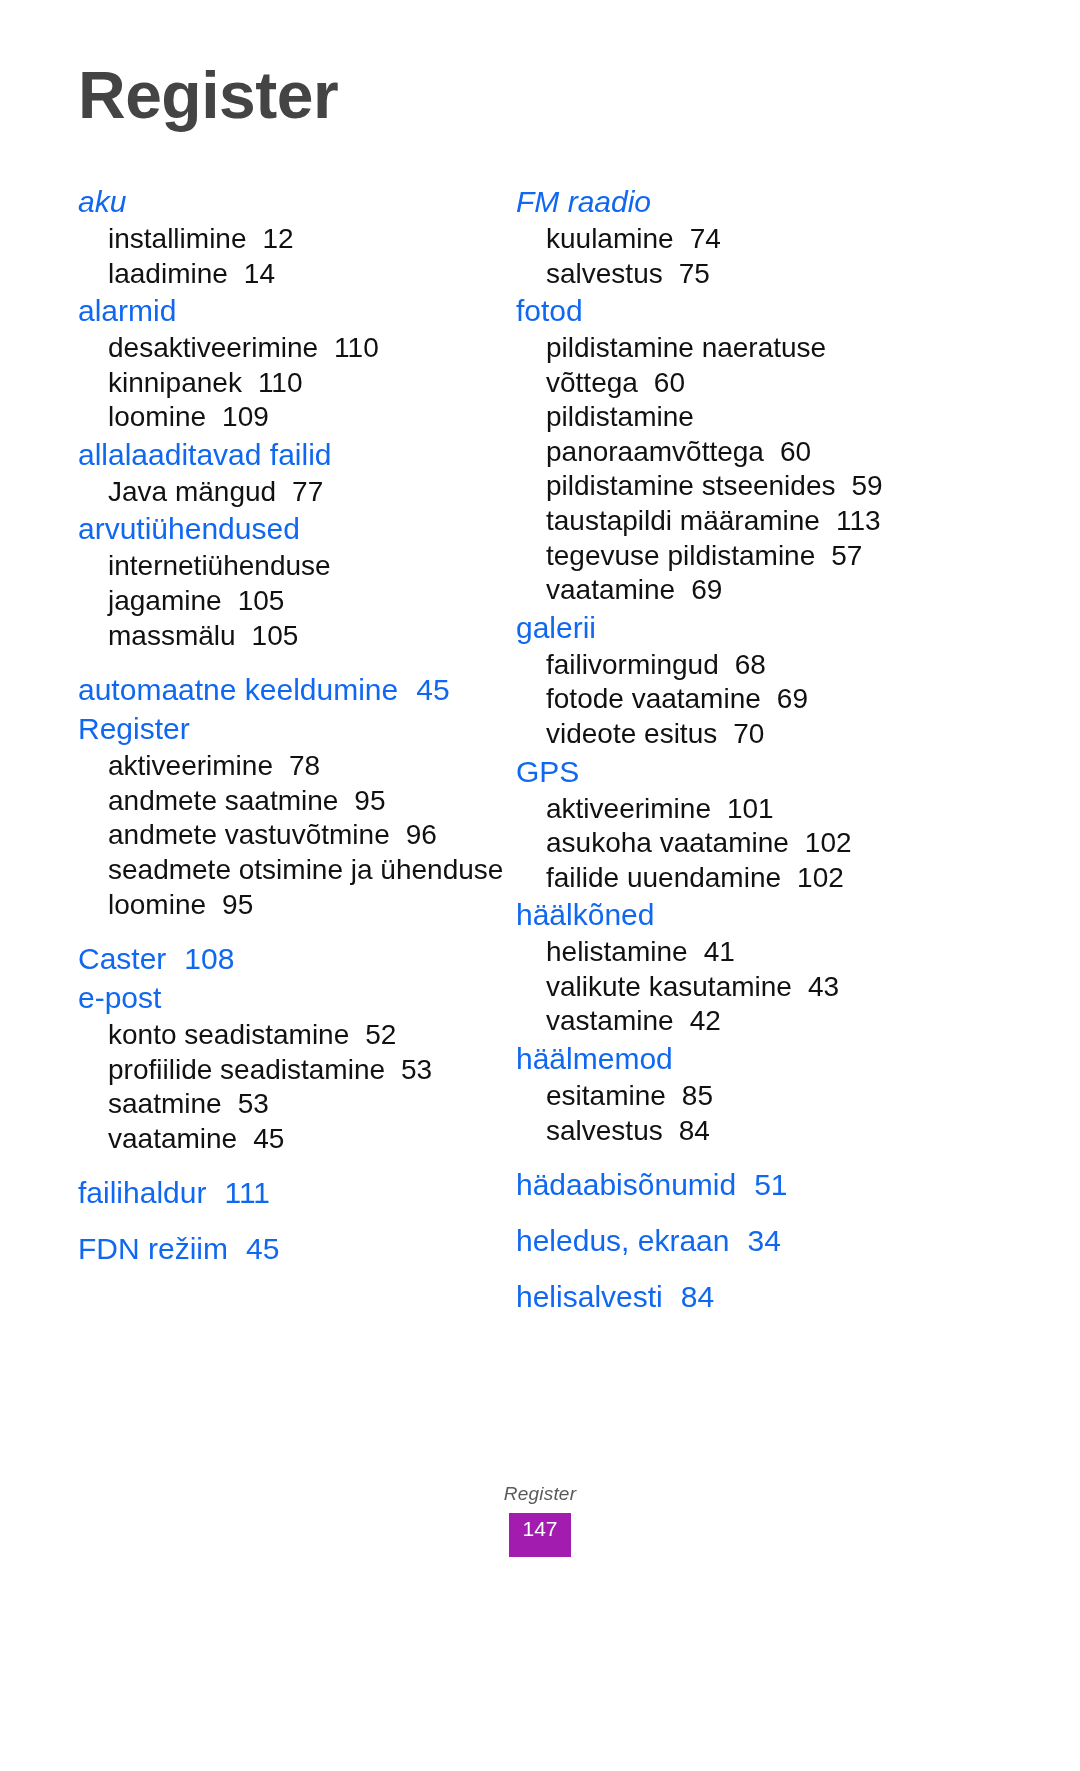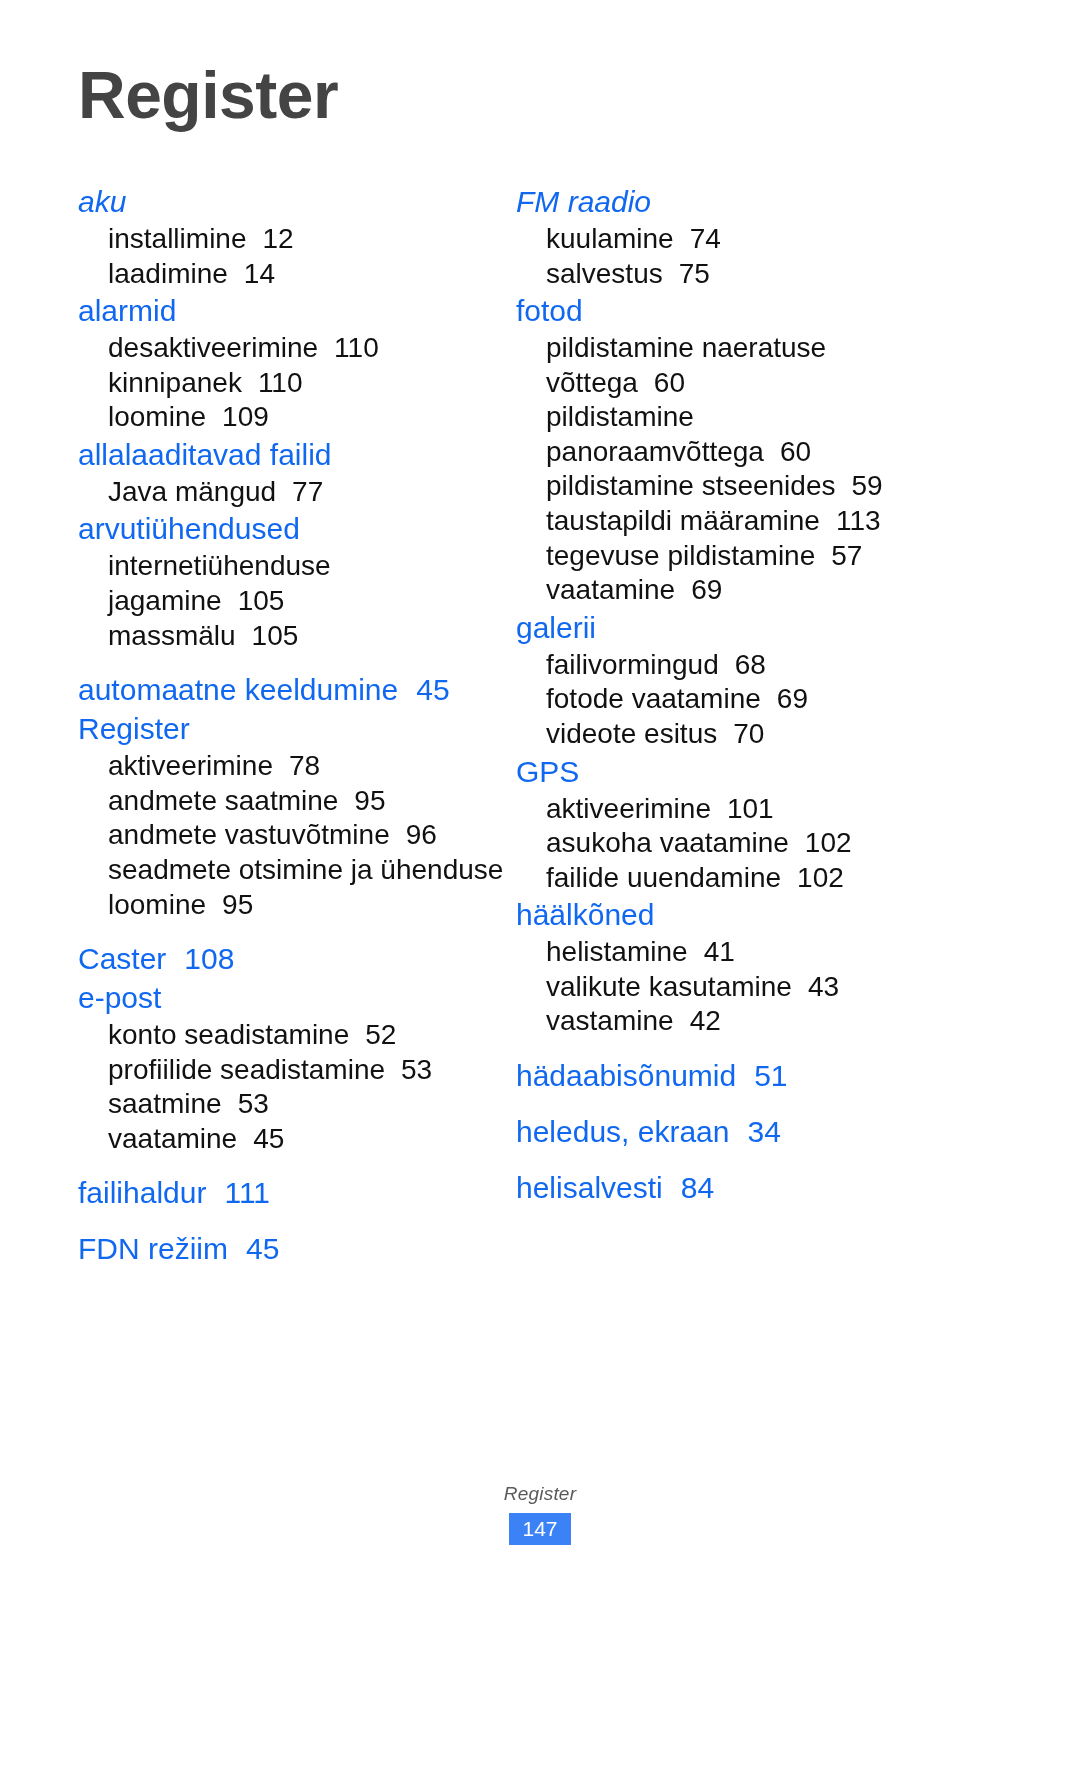--- a/index.html
+++ b/index.html
@@ -179,6 +179,11 @@
           <div class="entry"><span>vastamine</span><span class="pg">42</span></div>
         </div>
         <div class="group">
+          <div class="heading"><span>häälmemod</span></div>
+          <div class="entry"><span>esitamine</span><span class="pg">85</span></div>
+          <div class="entry"><span>salvestus</span><span class="pg">84</span></div>
+        </div>
+        <div class="group">
           <div class="standalone"><span>hädaabisõnumid</span><span class="pg">51</span></div>
         </div>
         <div class="group">

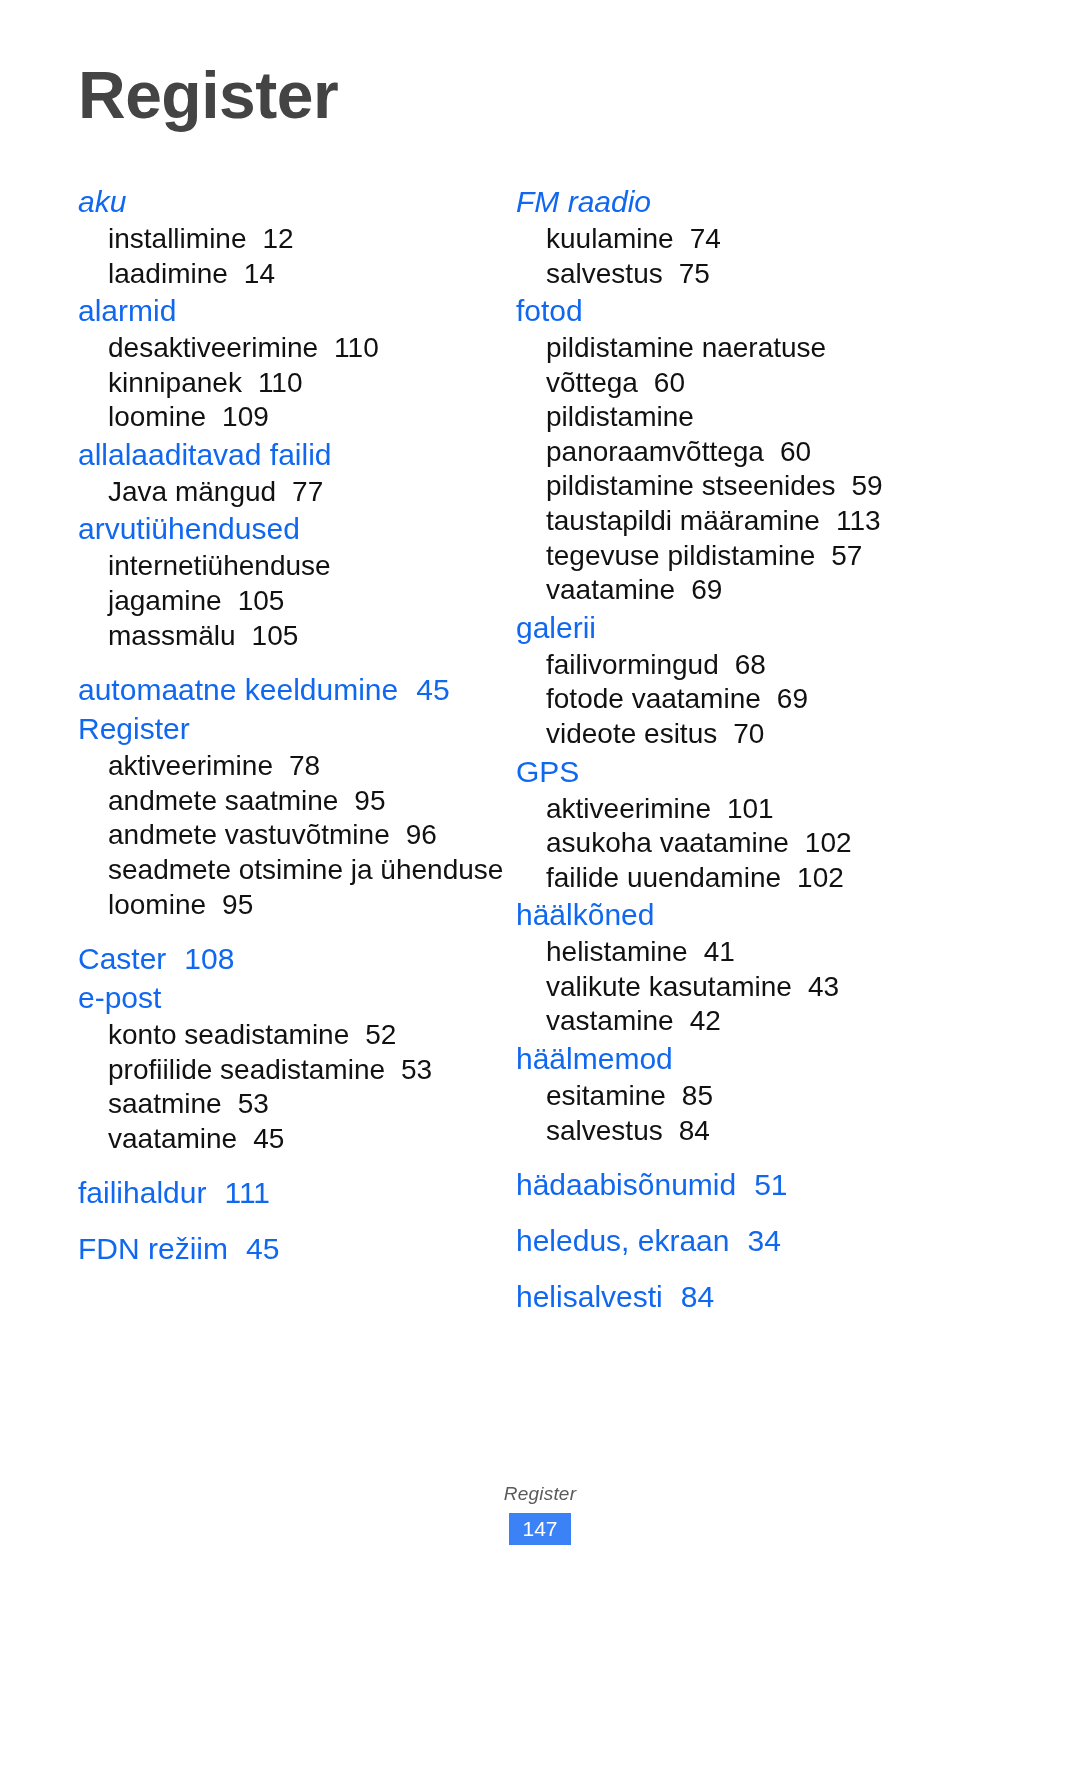--- a/index.html
+++ b/index.html
@@ -81,10 +81,10 @@
   }
   .page-badge{
     display:inline-block;
-    background:#3b82f6;
+    background:#a21caf;
     color:#ffffff;
     font-size:21px;
-    padding:5px 13px 6px 13px;
+    padding:5px 13px 18px 13px;
     line-height:1;
     min-width:34px;
   }

